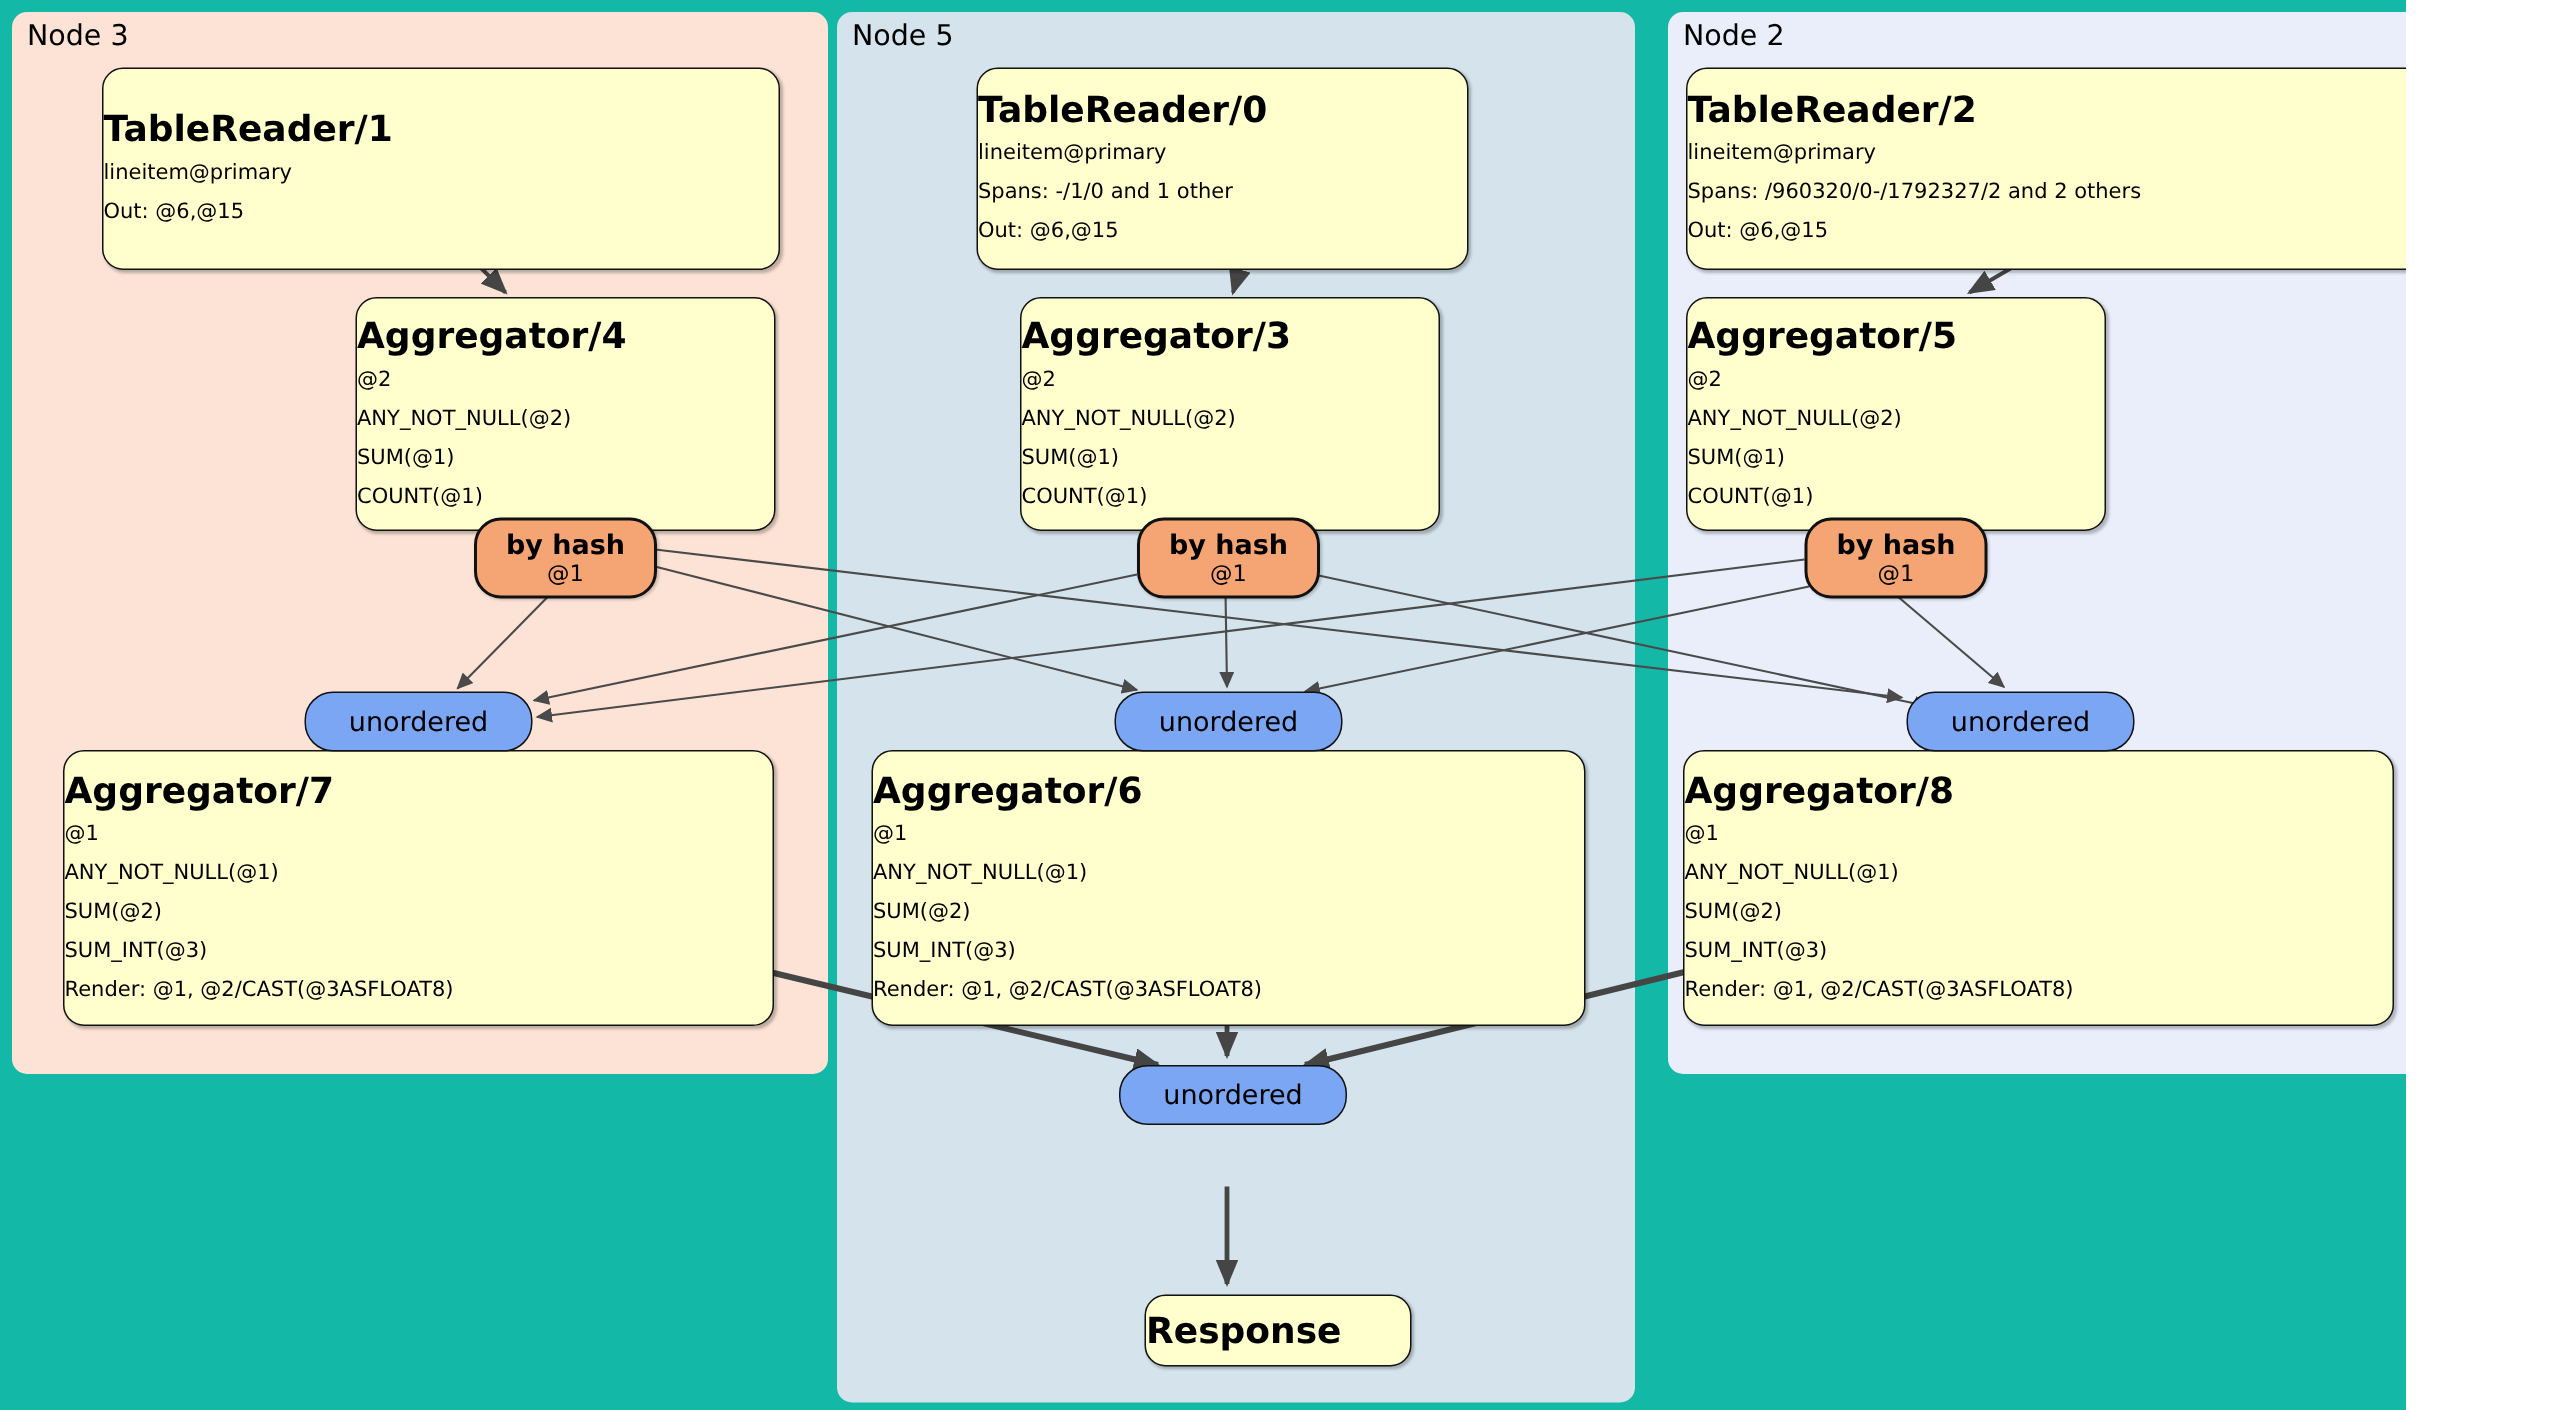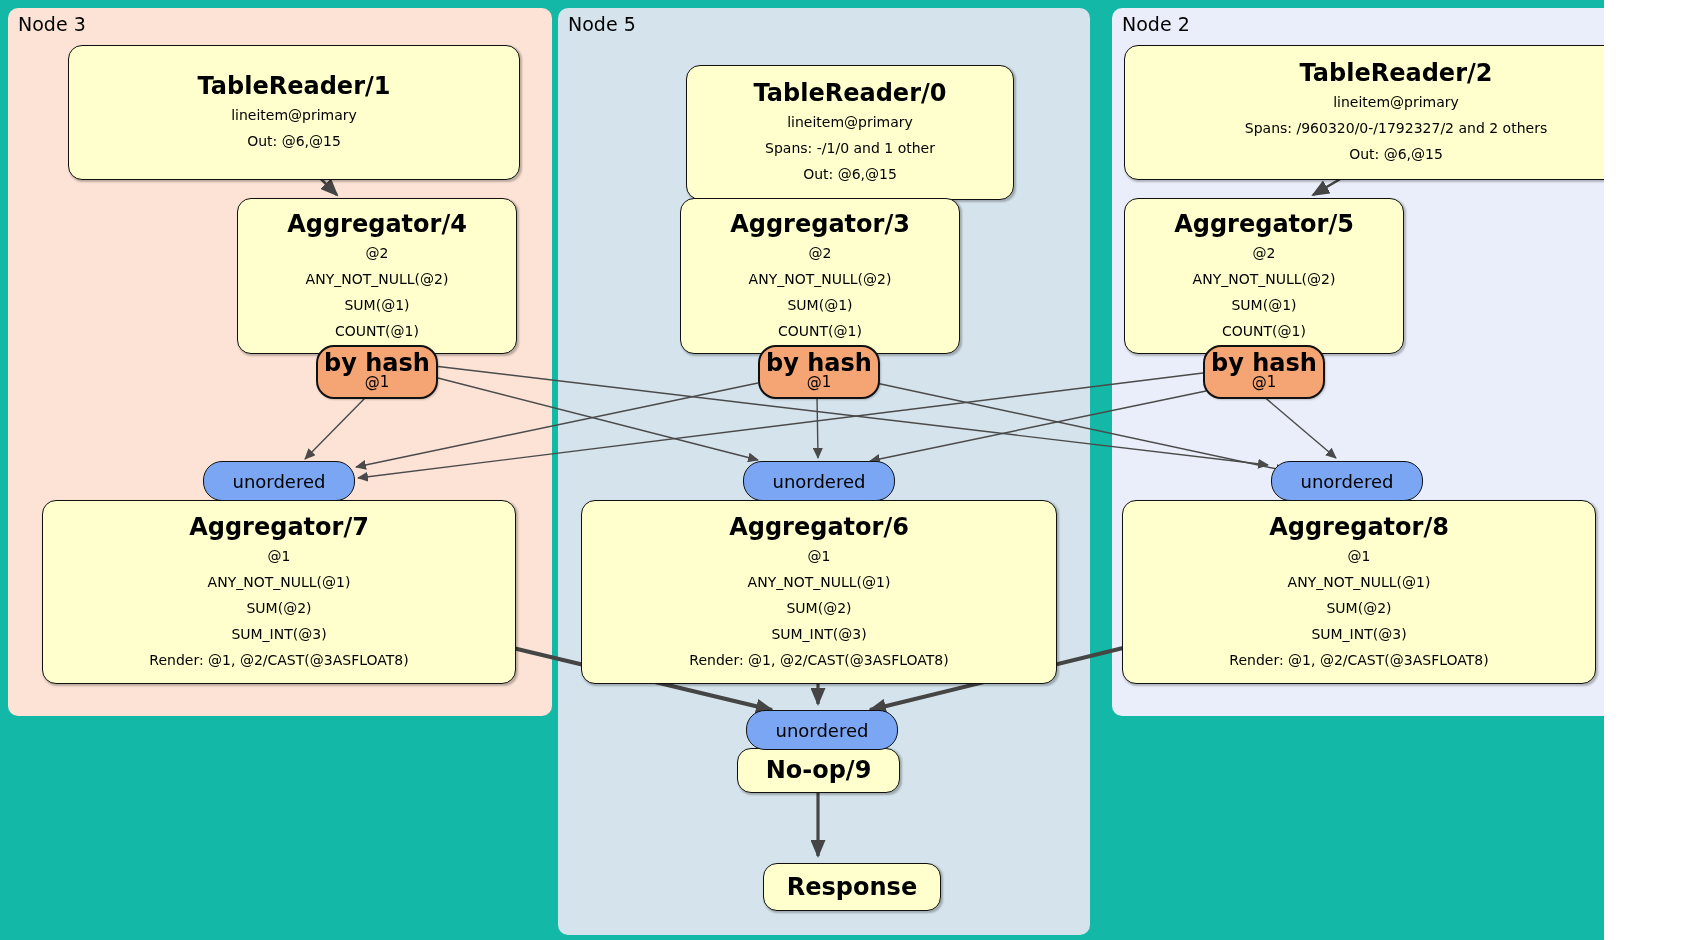--- a/index.html
+++ b/index.html
@@ -19,7 +19,7 @@
   .pbox {
     position:absolute; background:#ffffce; border:1.6px solid #111;
     border-radius:14px; display:flex; flex-direction:column; justify-content:center;
-    align-items:center; text-align:center; z-index:2; color:#000;
+    align-items:flex-start; text-align:center; z-index:2; color:#000;
     box-shadow:1.5px 1.5px 2px rgba(0,0,0,0.25);
   }
   .ptitle { font-weight:bold; font-size:24px; line-height:31px; white-space:nowrap; }

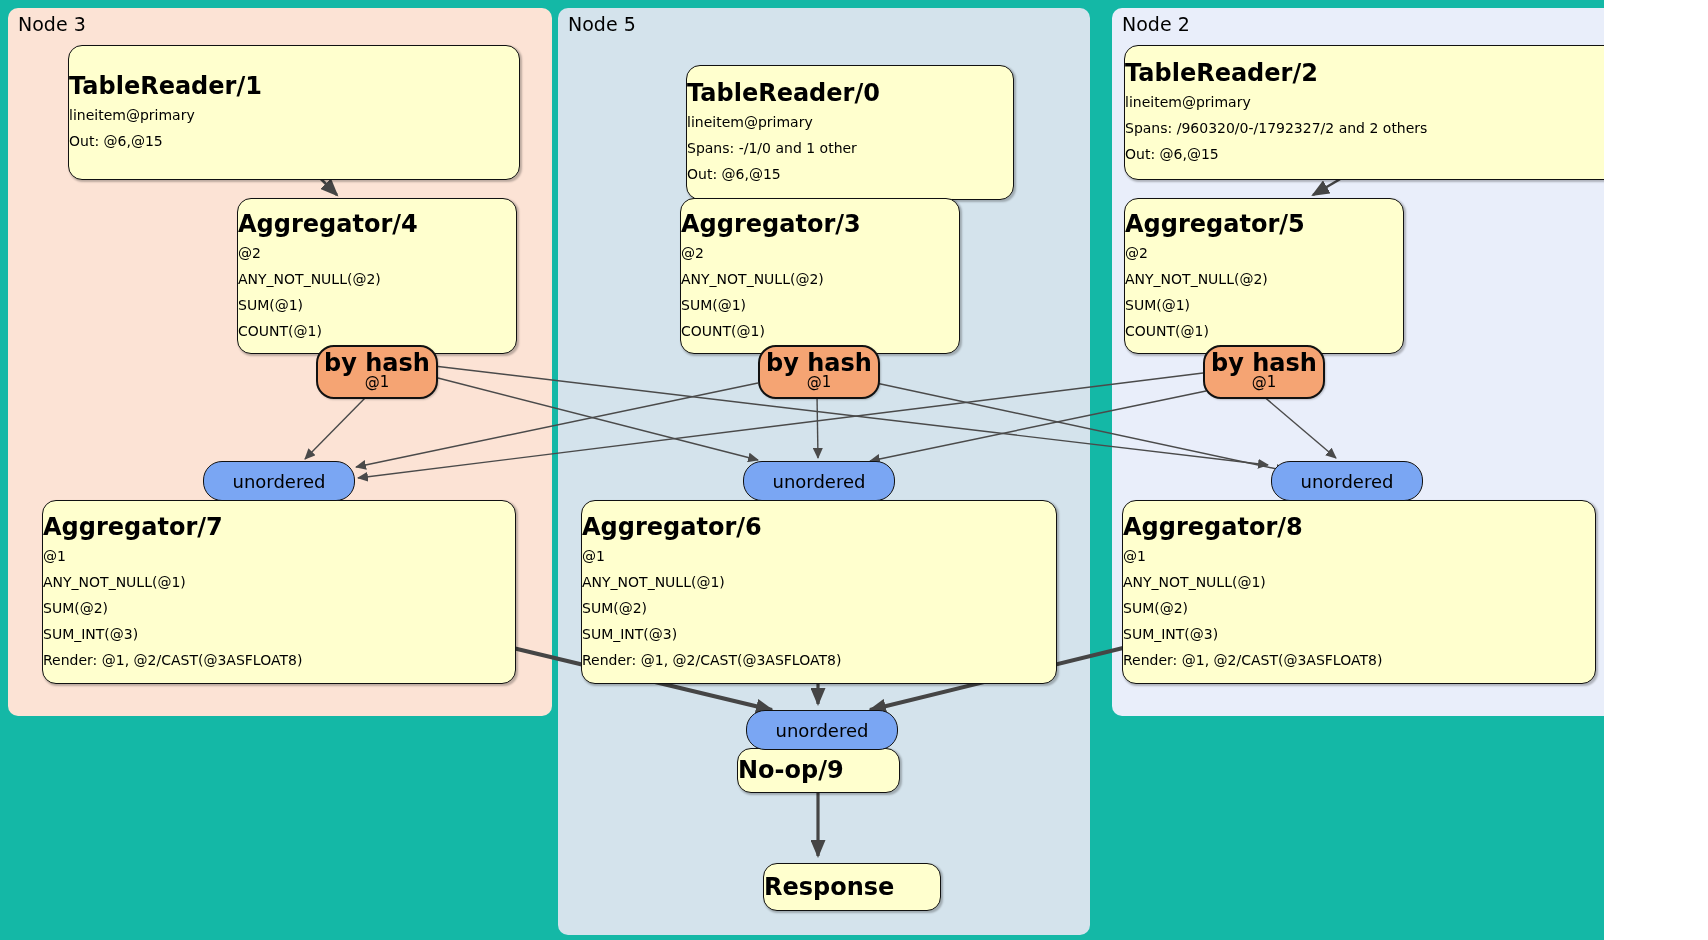--- a/index.html
+++ b/index.html
@@ -43,7 +43,7 @@
 
   
   #tr1  { left:68px;   top:45px;  width:450px; height:133px; }
-  #tr0  { left:686px;  top:45px;  width:326px; height:133px;margin-top:20px; }
+  #tr0  { left:651px;  top:45px;  width:326px; height:133px; }
   #tr2  { left:1124px; top:45px;  width:542px; height:133px; }
   #agg4 { left:237px;  top:198px; width:278px; height:154px; }
   #agg3 { left:680px;  top:198px; width:278px; height:154px; }

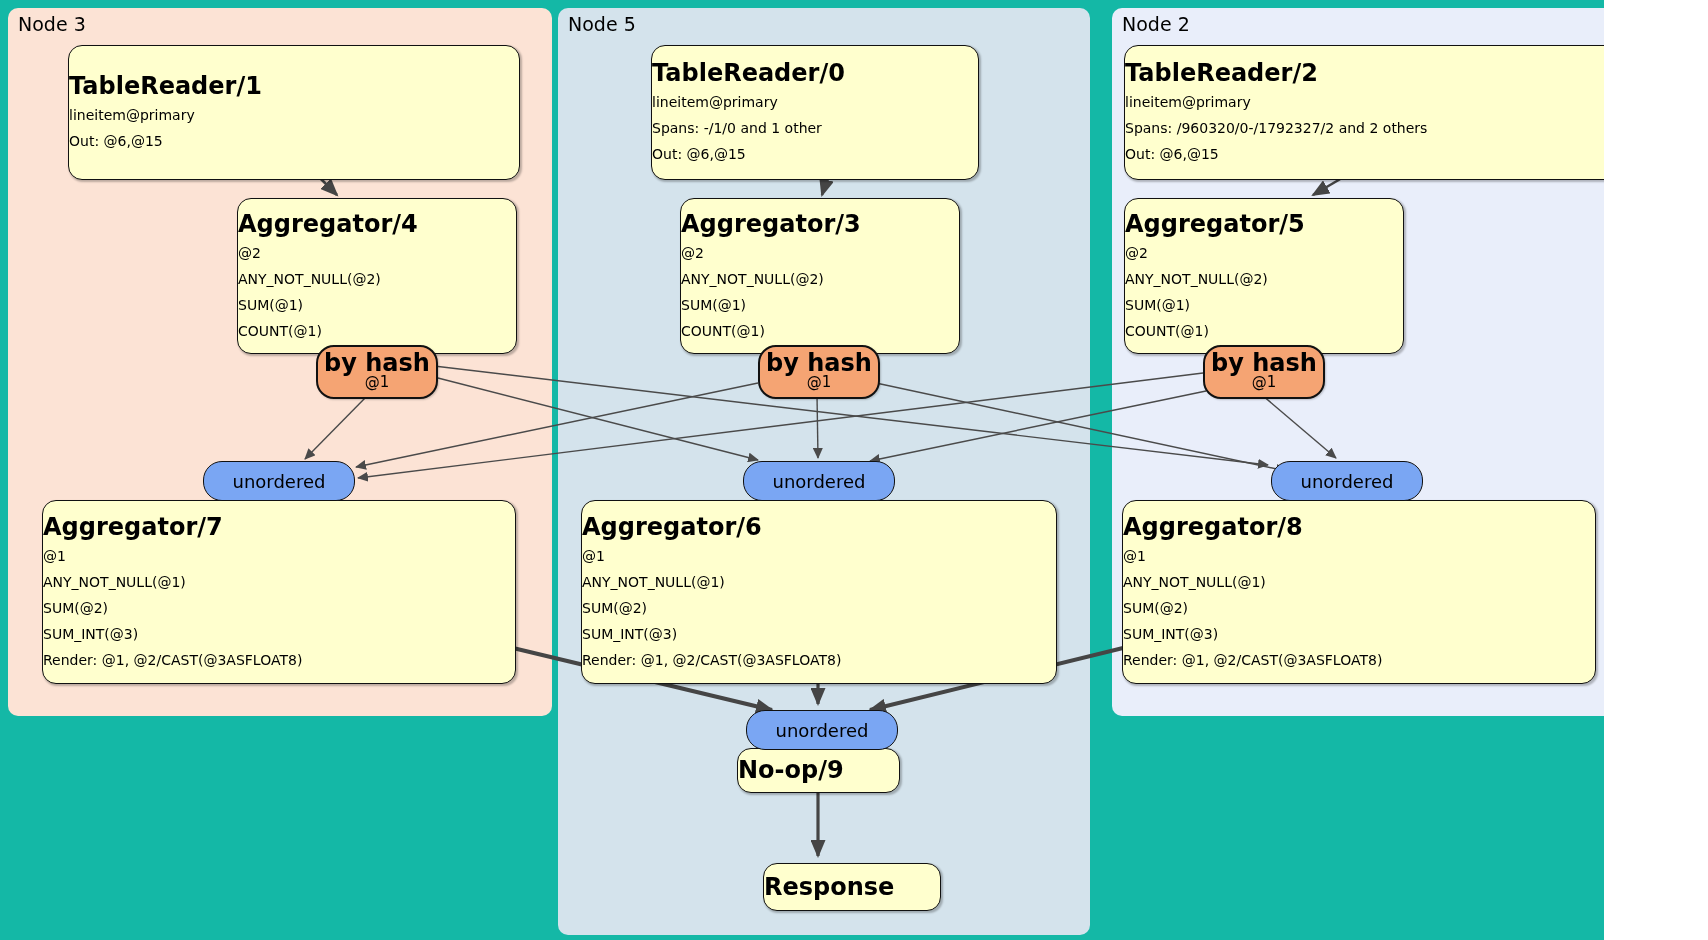--- a/index.html
+++ b/index.html
@@ -31,7 +31,7 @@
     display:flex; flex-direction:column; align-items:center; justify-content:center;
     color:#000; box-shadow:1px 1px 2px rgba(0,0,0,0.2);
   }
-  .router-label { font-weight:bold; font-size:24px; line-height:21px; }
+  .router-label { font-weight:bold; font-size:18px; line-height:21px; }
   .router-sub   { font-size:15px; line-height:17px; }
 
   .sync {

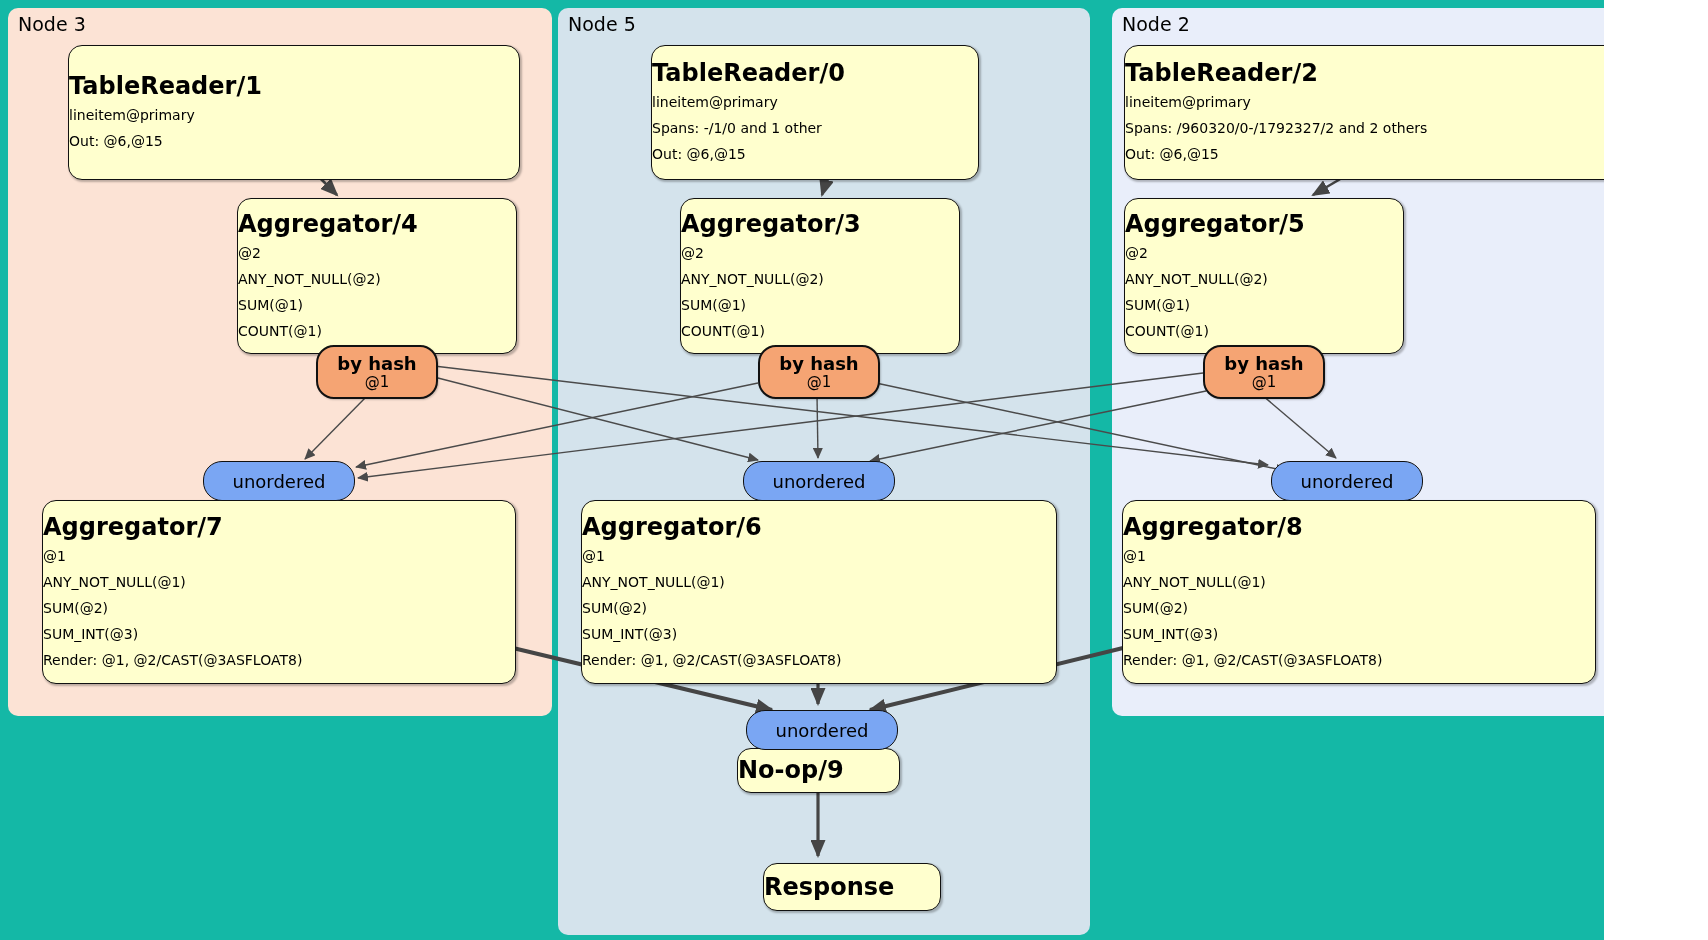--- a/index.html
+++ b/index.html
@@ -182,9 +182,6 @@
     <div class="pline">Render: @1, @2/CAST(@3ASFLOAT8)</div>
   </div>
 
-  <div class="pbox" id="noop9">
-    <div class="ptitle">No-op/9</div>
-  </div>
 
   <div class="pbox" id="response">
     <div class="ptitle">Response</div>

